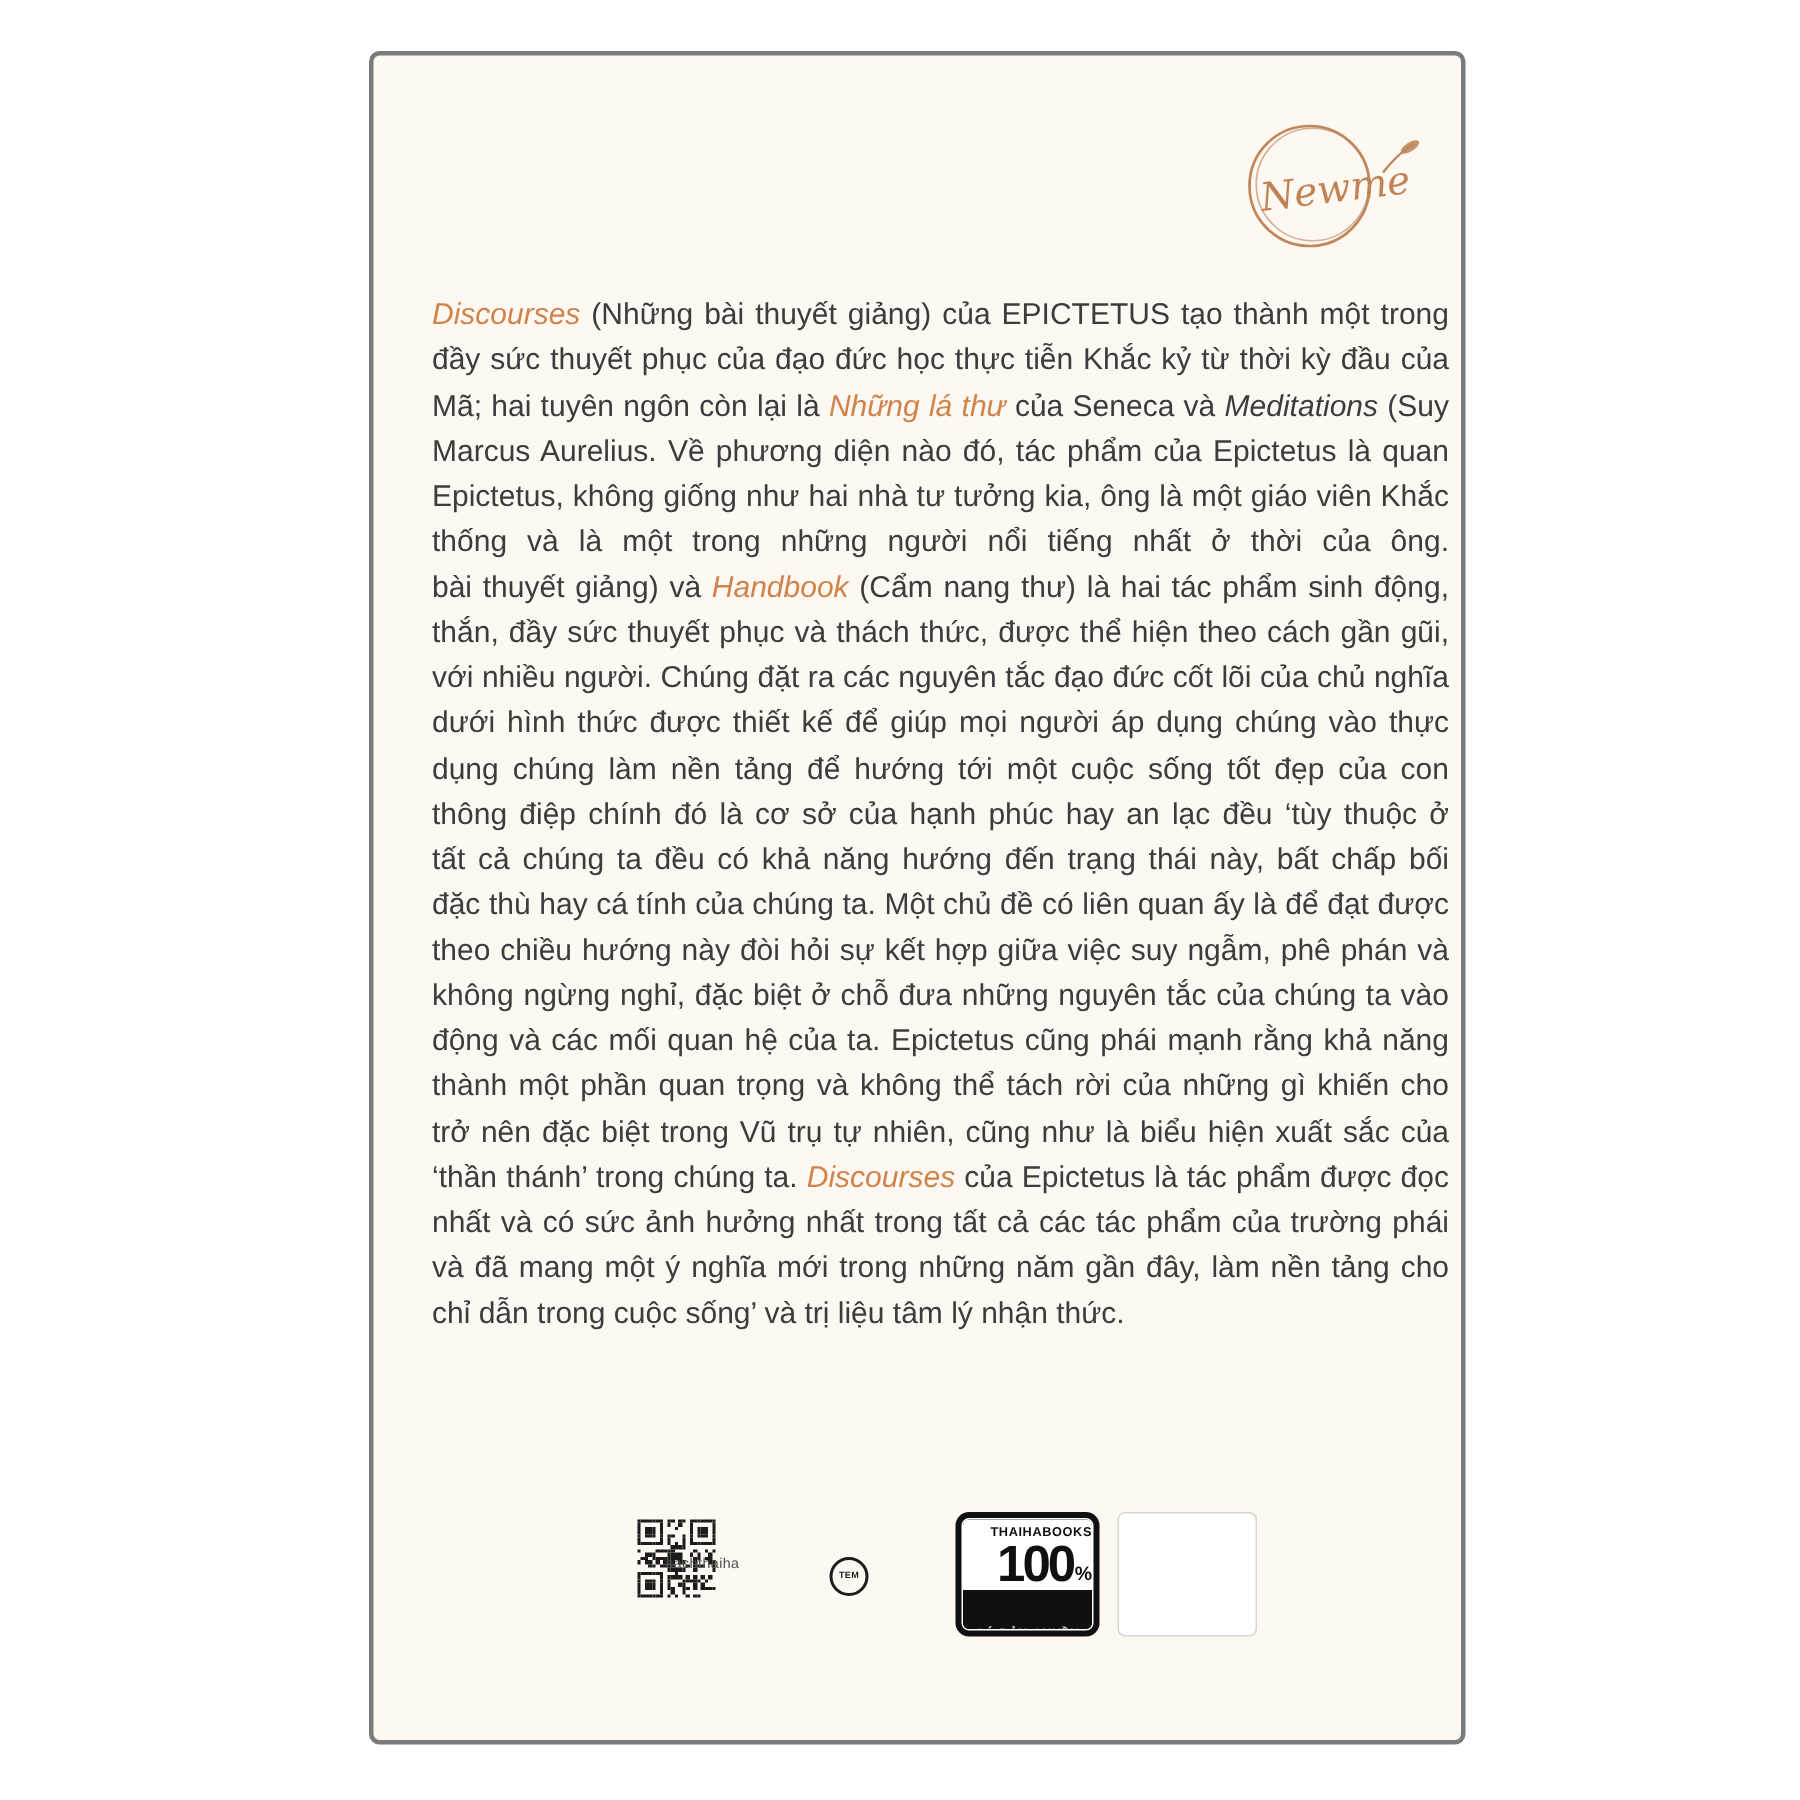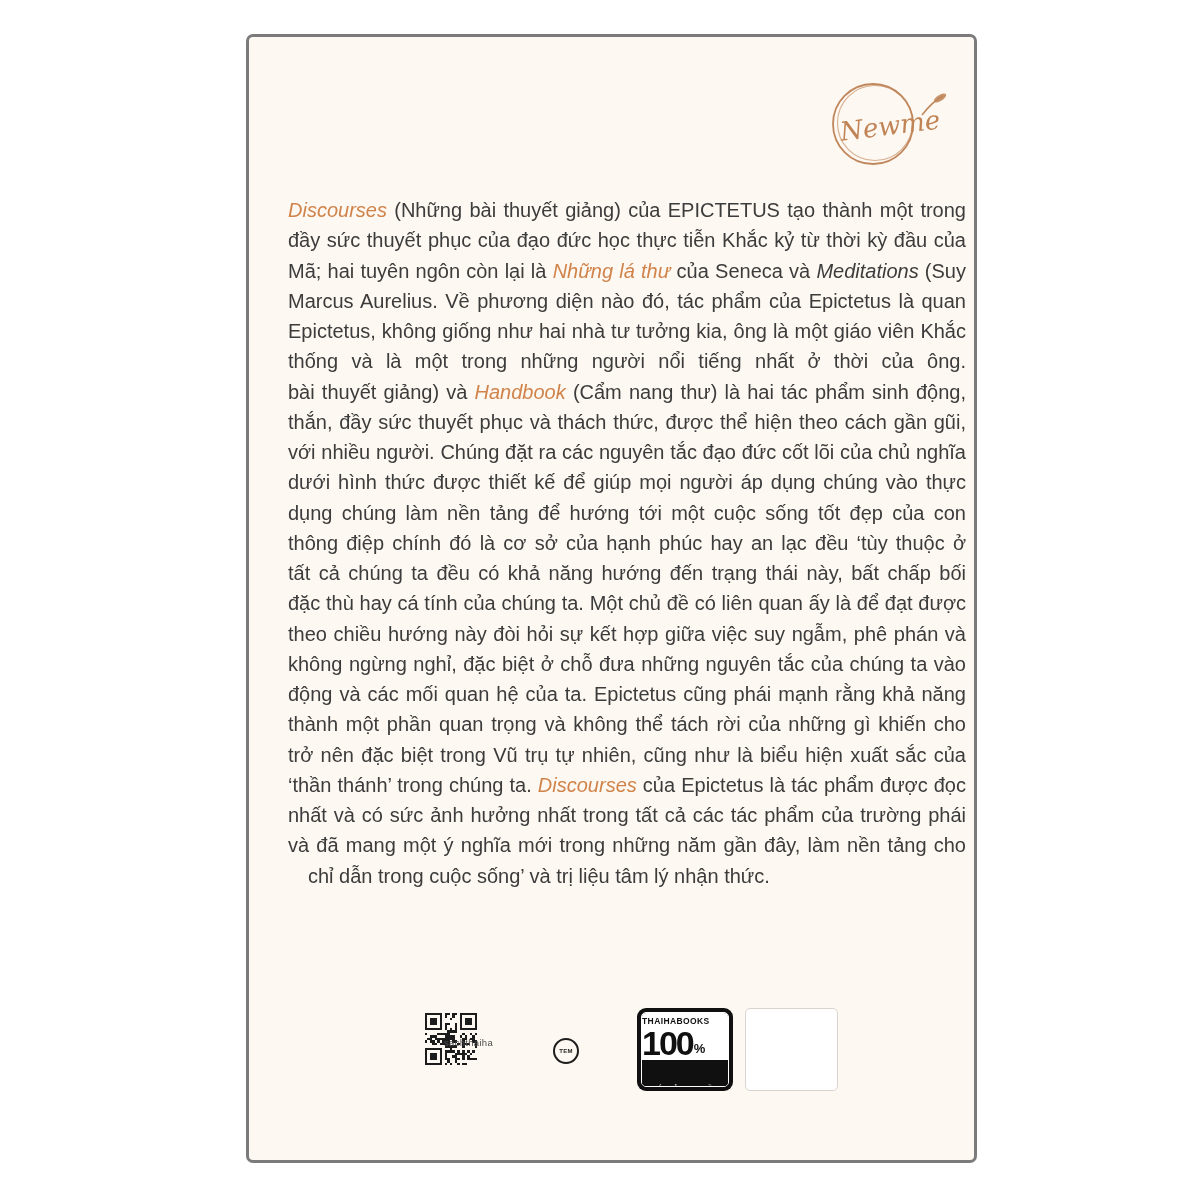--- a/index.html
+++ b/index.html
@@ -19,7 +19,7 @@
     height:30.26px;line-height:30.26px;font-size:20px;color:#3c3c3c;
     text-align:justify;text-align-last:justify;white-space:normal;overflow:hidden;
   }
-  .pline.last{text-align-last:left;margin-left:20px;}
+  .pline.last{text-align-last:left;}
   .seg.accent{color:#d0834a;font-style:italic;}
   .seg.italic{font-style:italic;}
   

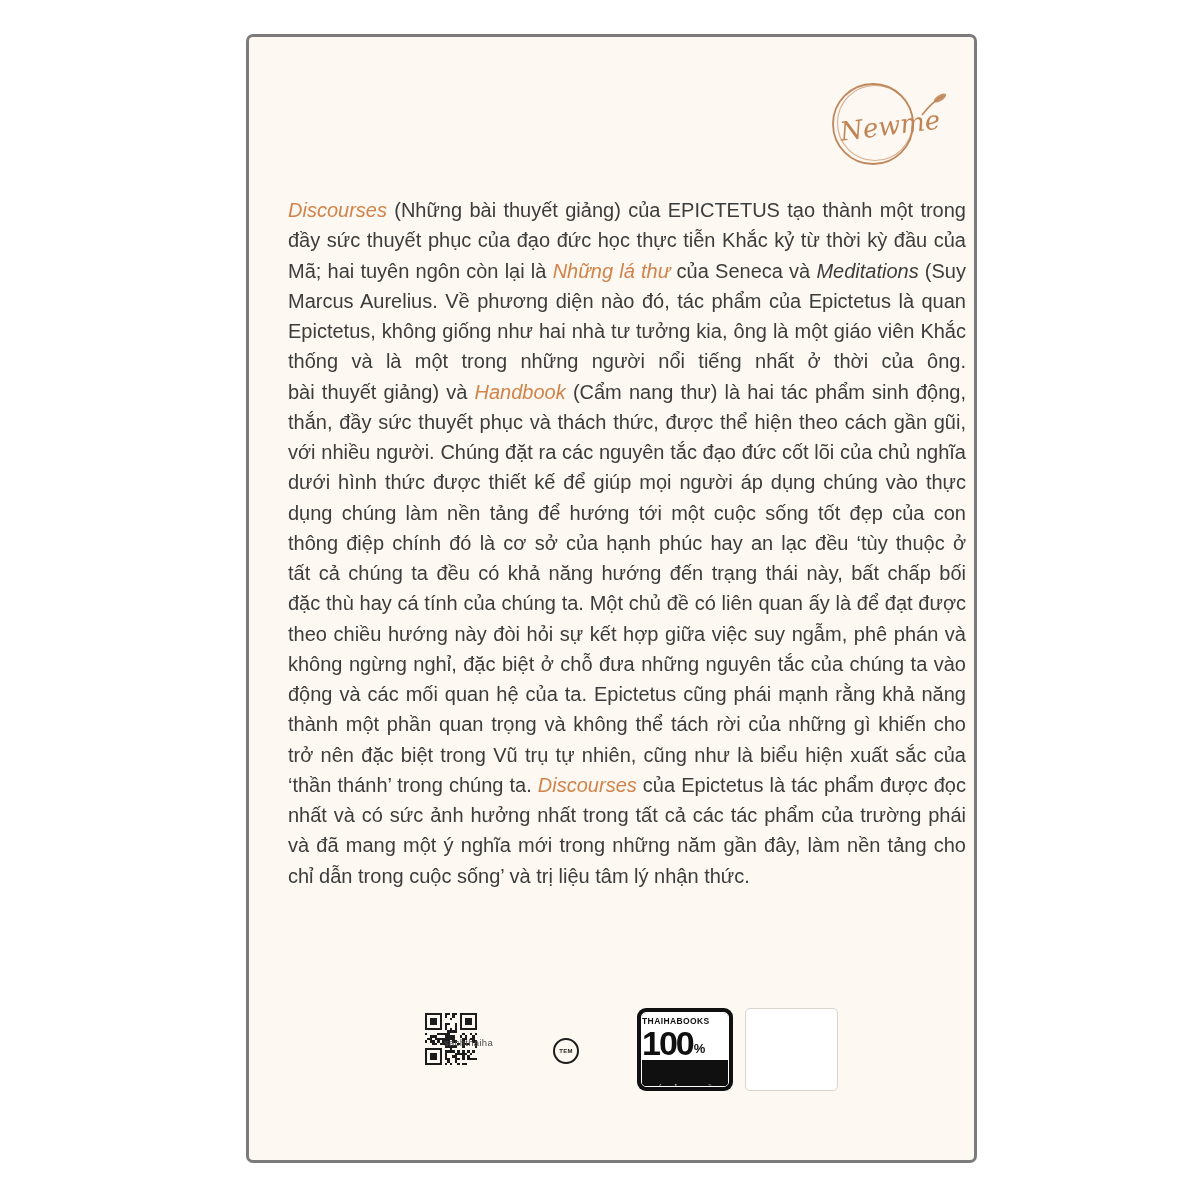--- a/index.html
+++ b/index.html
@@ -48,7 +48,7 @@
     display:flex;flex-direction:column;overflow:hidden;
   }
   .badge-white{
-    background:#ffffff;flex:1;display:flex;flex-direction:column;align-items:flex-start;justify-content:flex-start;
+    background:#ffffff;flex:1;display:flex;flex-direction:column;align-items:flex-end;justify-content:flex-start;
   }
   .badge-top{
     color:#101010;font-weight:bold;font-size:8.5px;letter-spacing:.4px;padding-top:3px;

